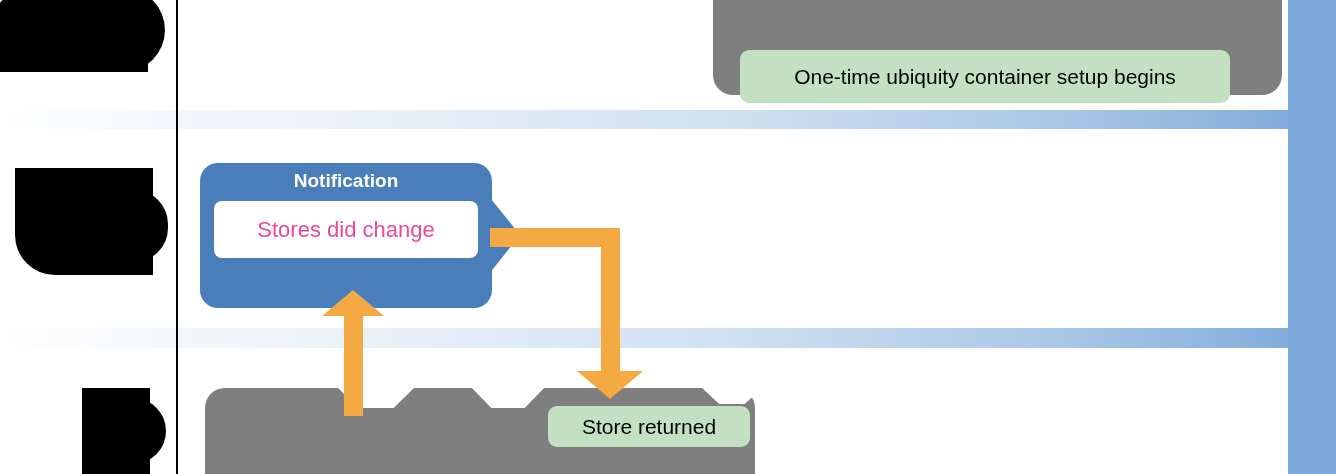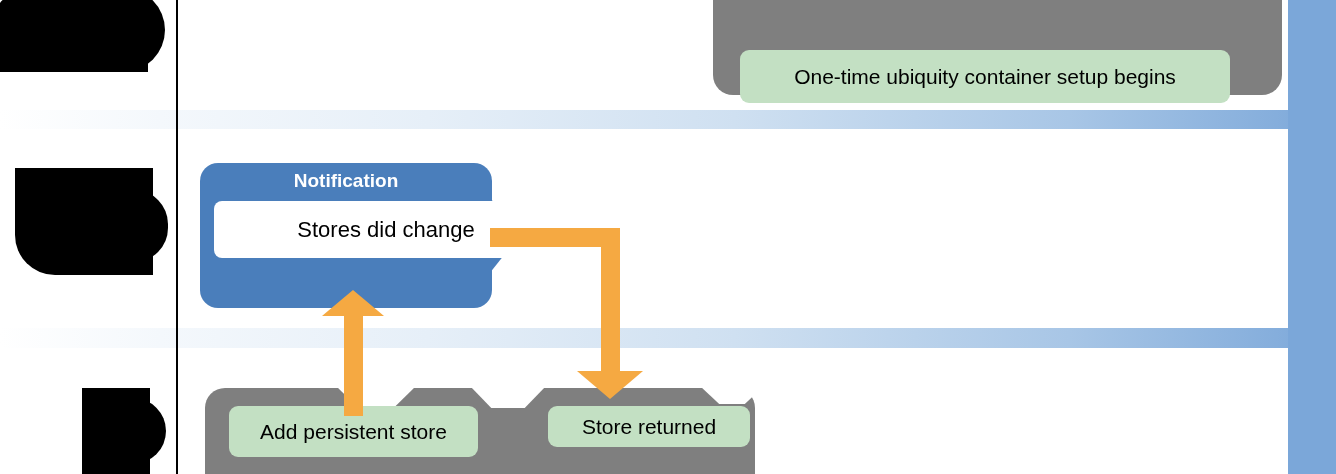--- a/index.html
+++ b/index.html
@@ -82,7 +82,7 @@
     position:absolute;left:14px;top:38px;width:264px;height:57px;
     background:#ffffff;border-radius:8px;
     display:flex;align-items:center;justify-content:center;
-    color:#000000;font-size:22px;z-index:7;white-space:nowrap;padding-left:40px;
+    color:#ec4899;font-size:22px;z-index:7;white-space:nowrap;
   }
 
   

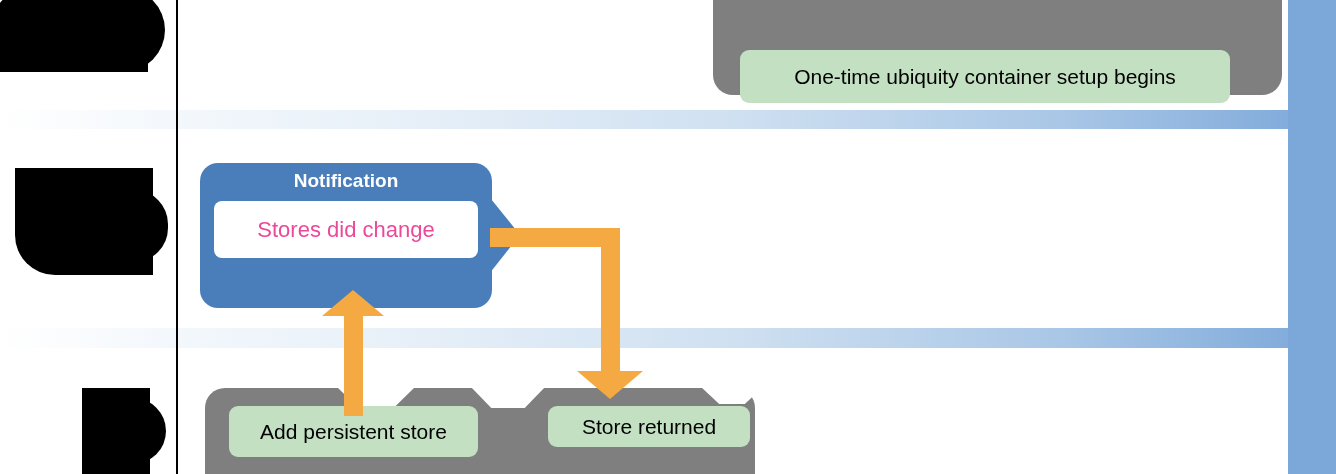--- a/index.html
+++ b/index.html
@@ -159,7 +159,6 @@
   <div class="notch" style="left:700px;top:386px;width:64px;height:18px;
               clip-path:polygon(0 0,100% 0,70% 100%,30% 100%);"></div>
 
-  <div class="greenbox b1">Add persistent store</div>
   <div class="greenbox b2">Store returned</div>
 
   <div class="arw" id="up-shaft"></div>

